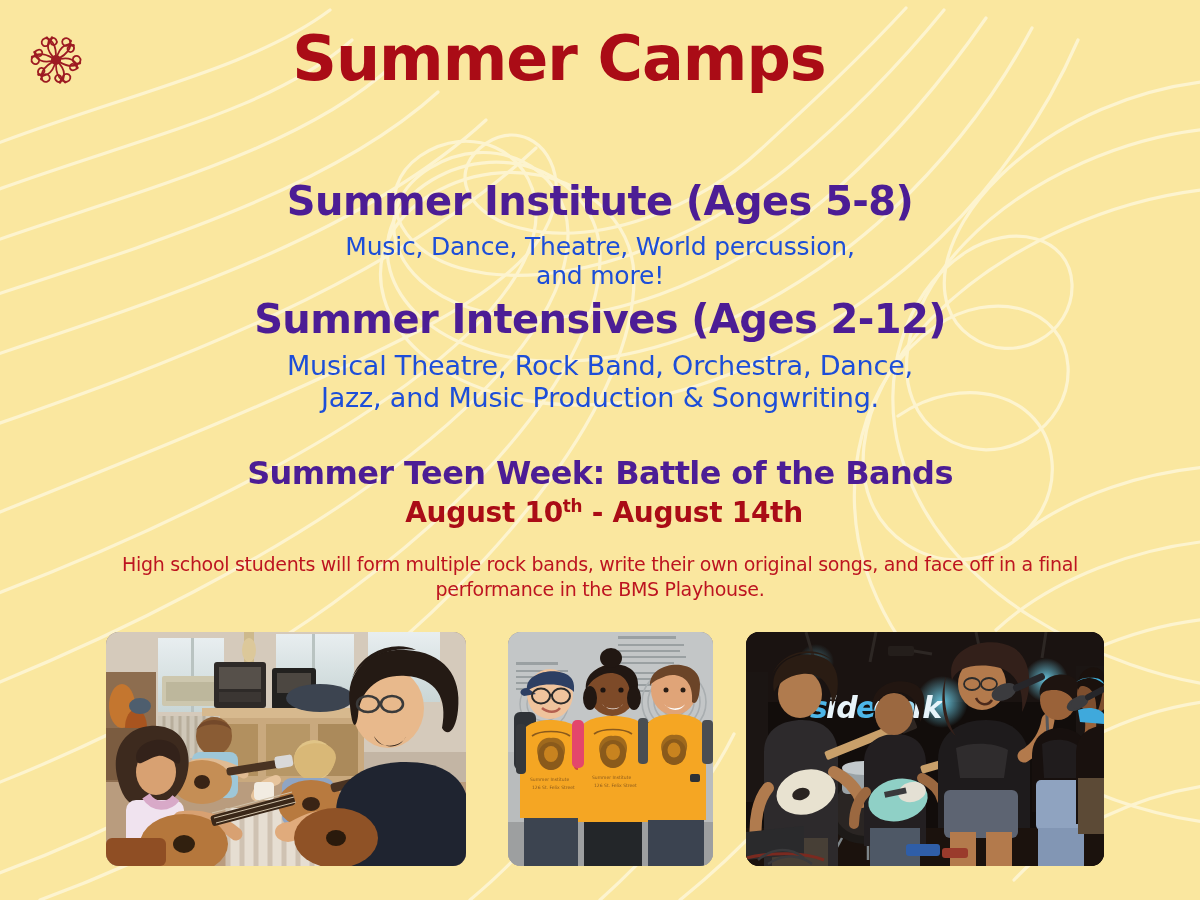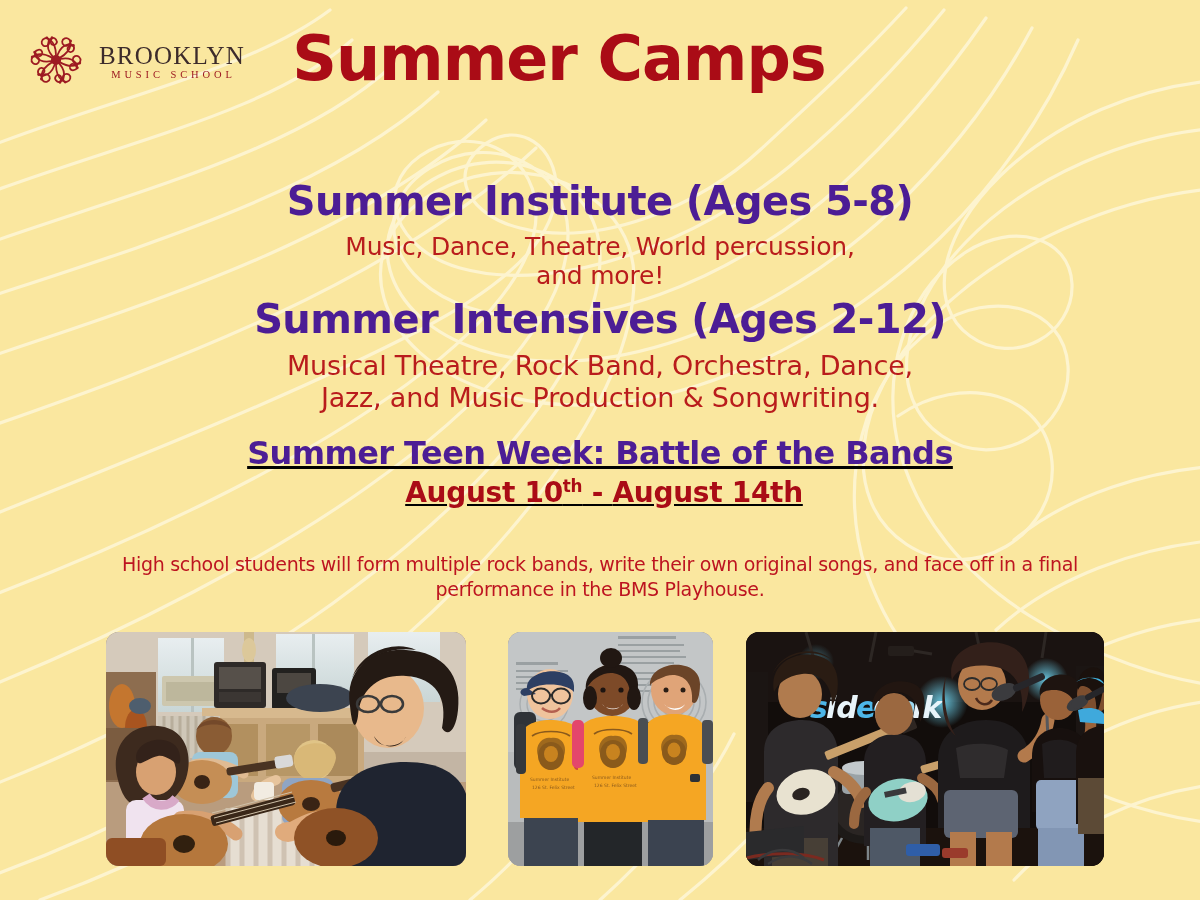--- a/index.html
+++ b/index.html
@@ -269,10 +269,6 @@
           </g>
         </g>
       </svg>
-      <div id="logo-words">
-        <div id="logo-brooklyn">BROOKLYN</div>
-        <div id="logo-sub">MUSIC SCHOOL</div>
-      </div>
     </div>
 
     <div id="title-wrap">

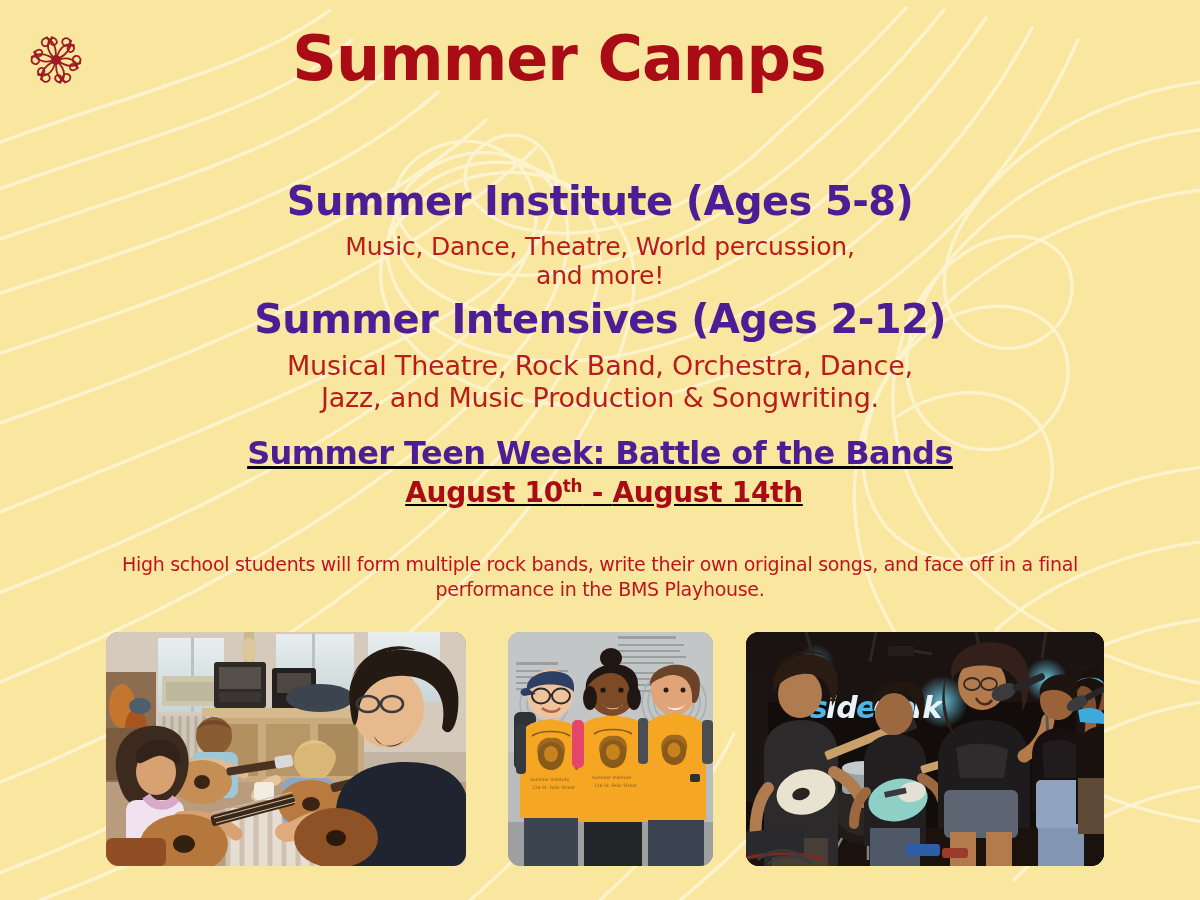--- a/index.html
+++ b/index.html
@@ -121,7 +121,7 @@
   .sec-body {
     font-family: "DejaVu Sans", sans-serif;
     font-weight: normal;
-    color: #b91c1c;
+    color: #1d4ed8;
     line-height: 1.16;
     margin: 0;
     letter-spacing: -0.2px;

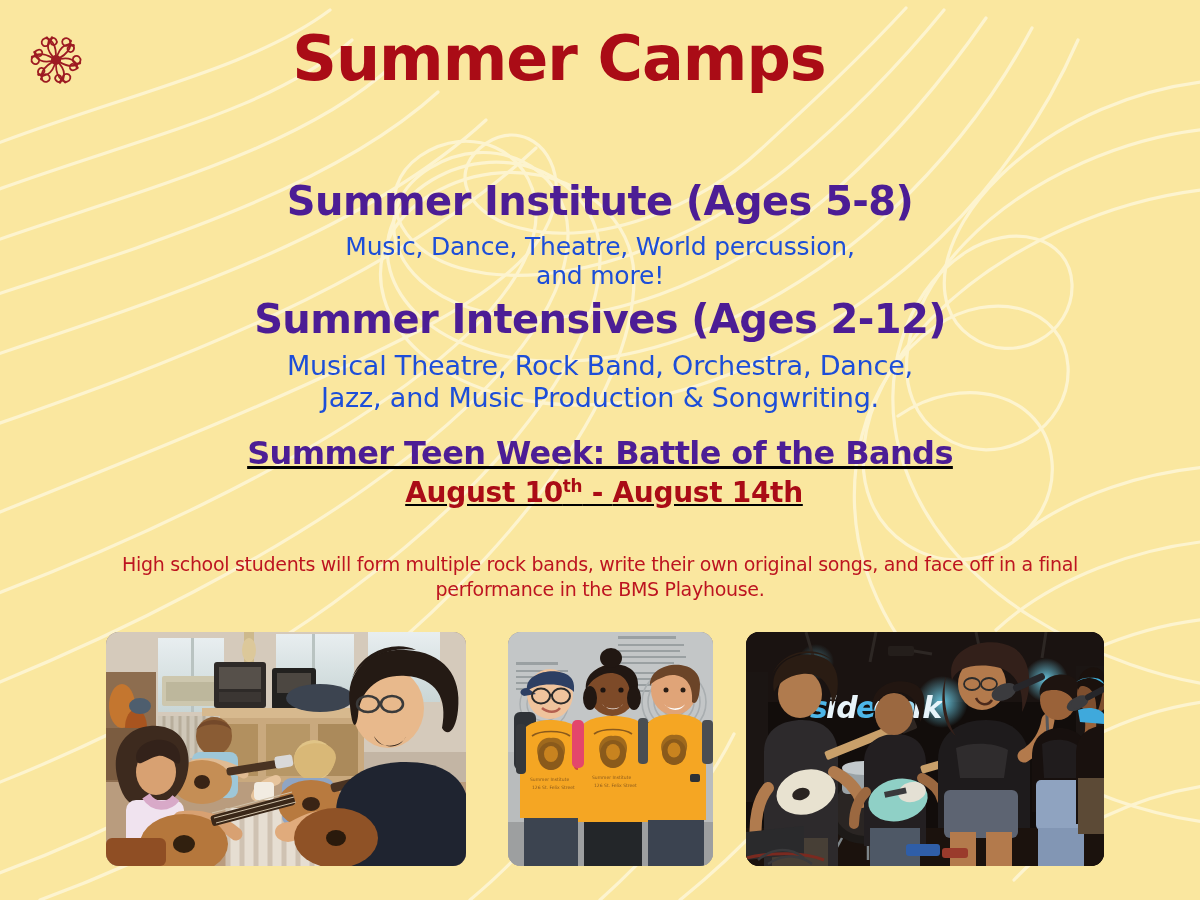--- a/index.html
+++ b/index.html
@@ -135,7 +135,7 @@
   #sec-intensives .sec-heading { font-size: 40px; }
   #sec-intensives .sec-body { font-size: 27px; margin-top: 9px; }
 
-  #sec-teen { top: 436px; text-decoration: underline; }
+  #sec-teen { top: 456px; }
   #sec-teen .sec-heading { font-size: 32px; }
   #sec-teen .sec-dates {
     font-family: "DejaVu Sans", sans-serif;

